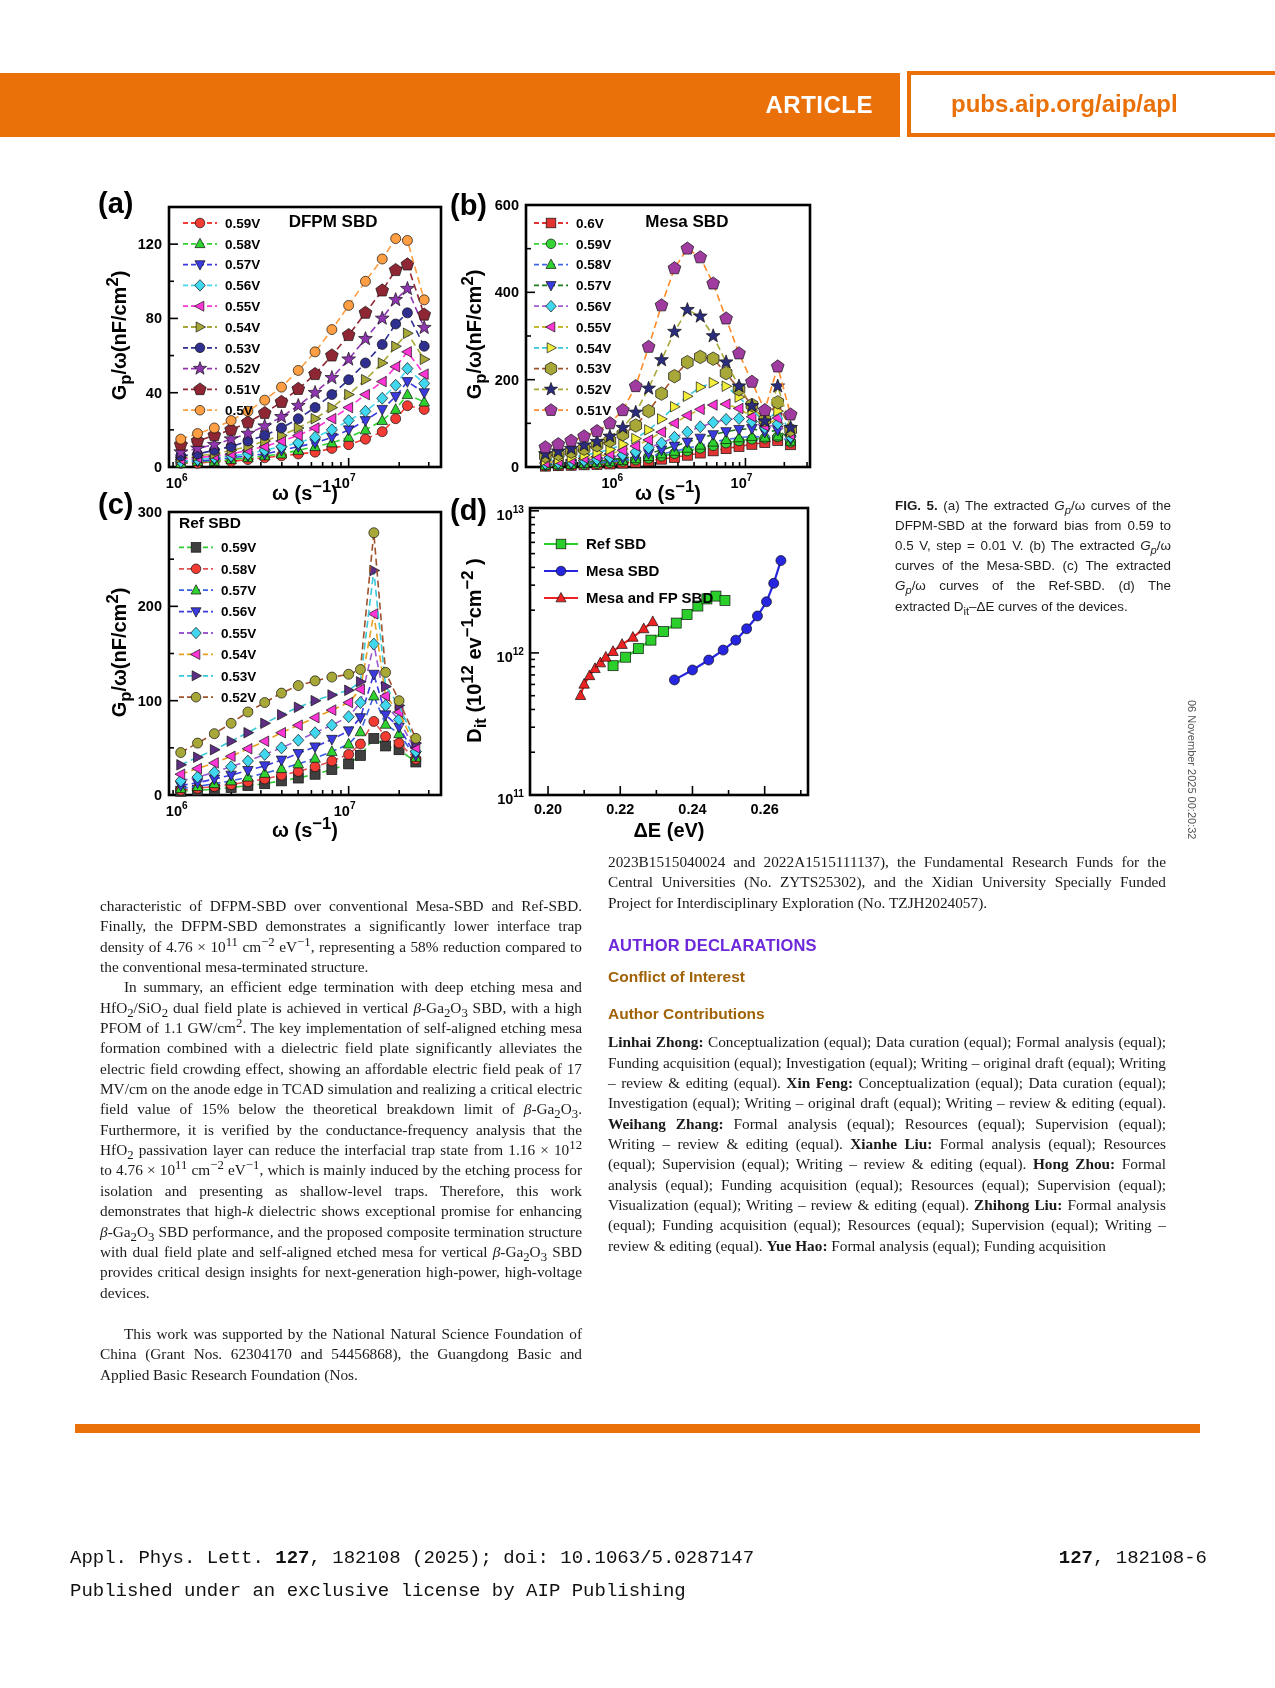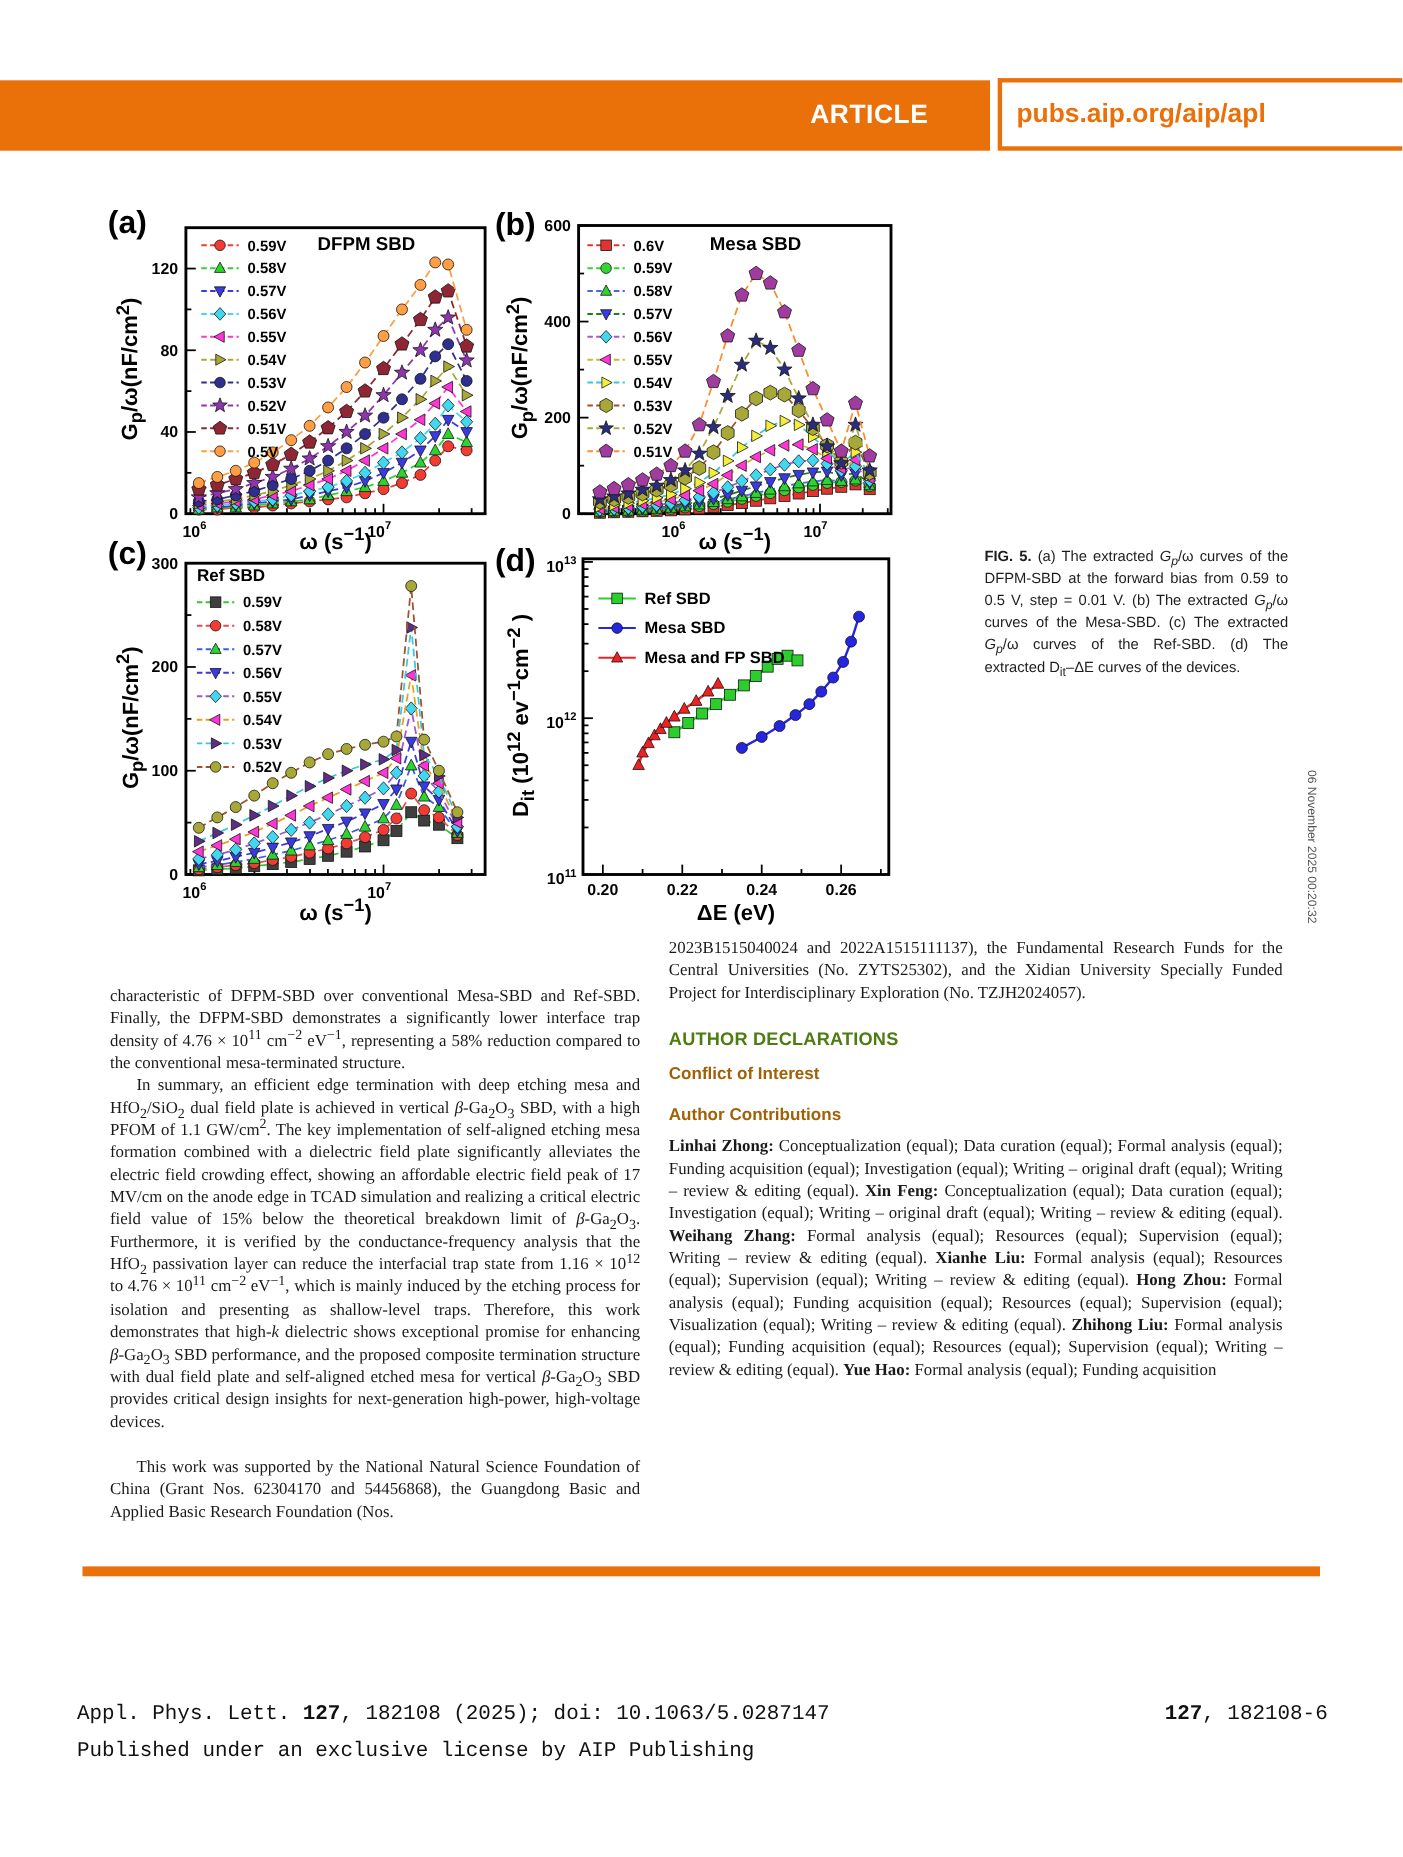--- a/index.html
+++ b/index.html
@@ -7,7 +7,7 @@
         font-family:"Liberation Serif", serif;color:#1a1a1a;}
   
   .hdr-bar{position:absolute;left:0;top:73px;width:900px;height:64px;background:#ea700a;
-           display:flex;align-items:center;justify-content:flex-end;padding-right:56px;box-sizing:border-box;}
+           display:flex;align-items:center;justify-content:flex-end;padding-right:27px;box-sizing:border-box;}
   .hdr-bar span{color:#fff;font-family:"Liberation Sans",sans-serif;font-weight:bold;font-size:24px;letter-spacing:.5px;}
   .hdr-box{position:absolute;left:907px;top:71px;width:380px;height:66px;border:4px solid #ea700a;
            box-sizing:border-box;display:flex;align-items:center;background:#fff;}

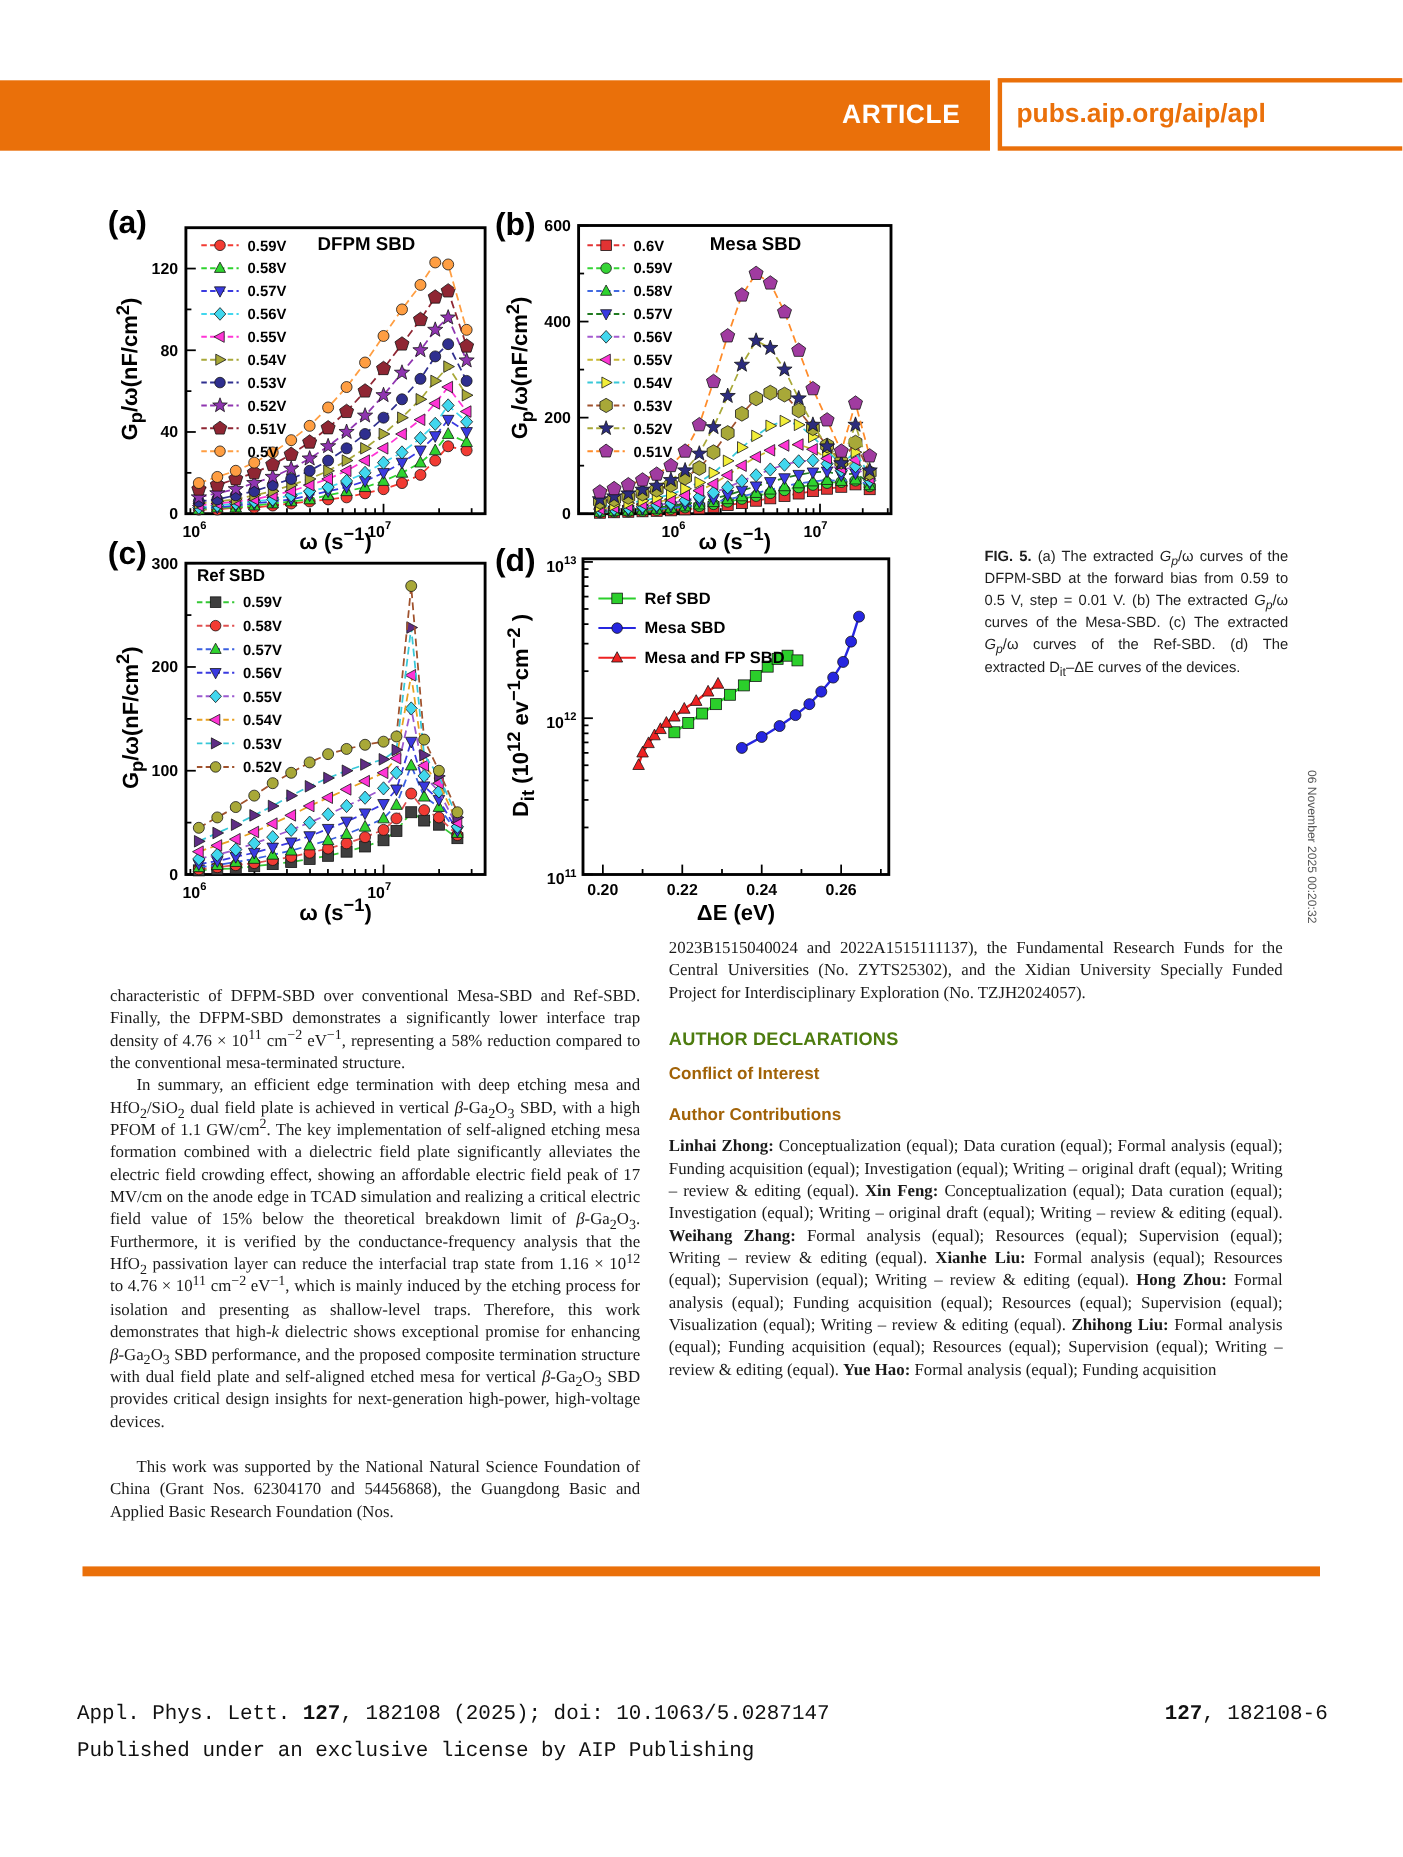--- a/index.html
+++ b/index.html
@@ -11,7 +11,7 @@
   .hdr-bar span{color:#fff;font-family:"Liberation Sans",sans-serif;font-weight:bold;font-size:24px;letter-spacing:.5px;}
   .hdr-box{position:absolute;left:907px;top:71px;width:380px;height:66px;border:4px solid #ea700a;
            box-sizing:border-box;display:flex;align-items:center;background:#fff;}
-  .hdr-box span{color:#ea700a;font-family:"Liberation Sans",sans-serif;font-weight:bold;font-size:24px;padding-left:13px;}
+  .hdr-box span{color:#ea700a;font-family:"Liberation Sans",sans-serif;font-weight:bold;font-size:24px;padding-left:40px;}
   
   .panel{position:absolute;}
   .panel svg{position:absolute;left:0;top:0;overflow:visible;}

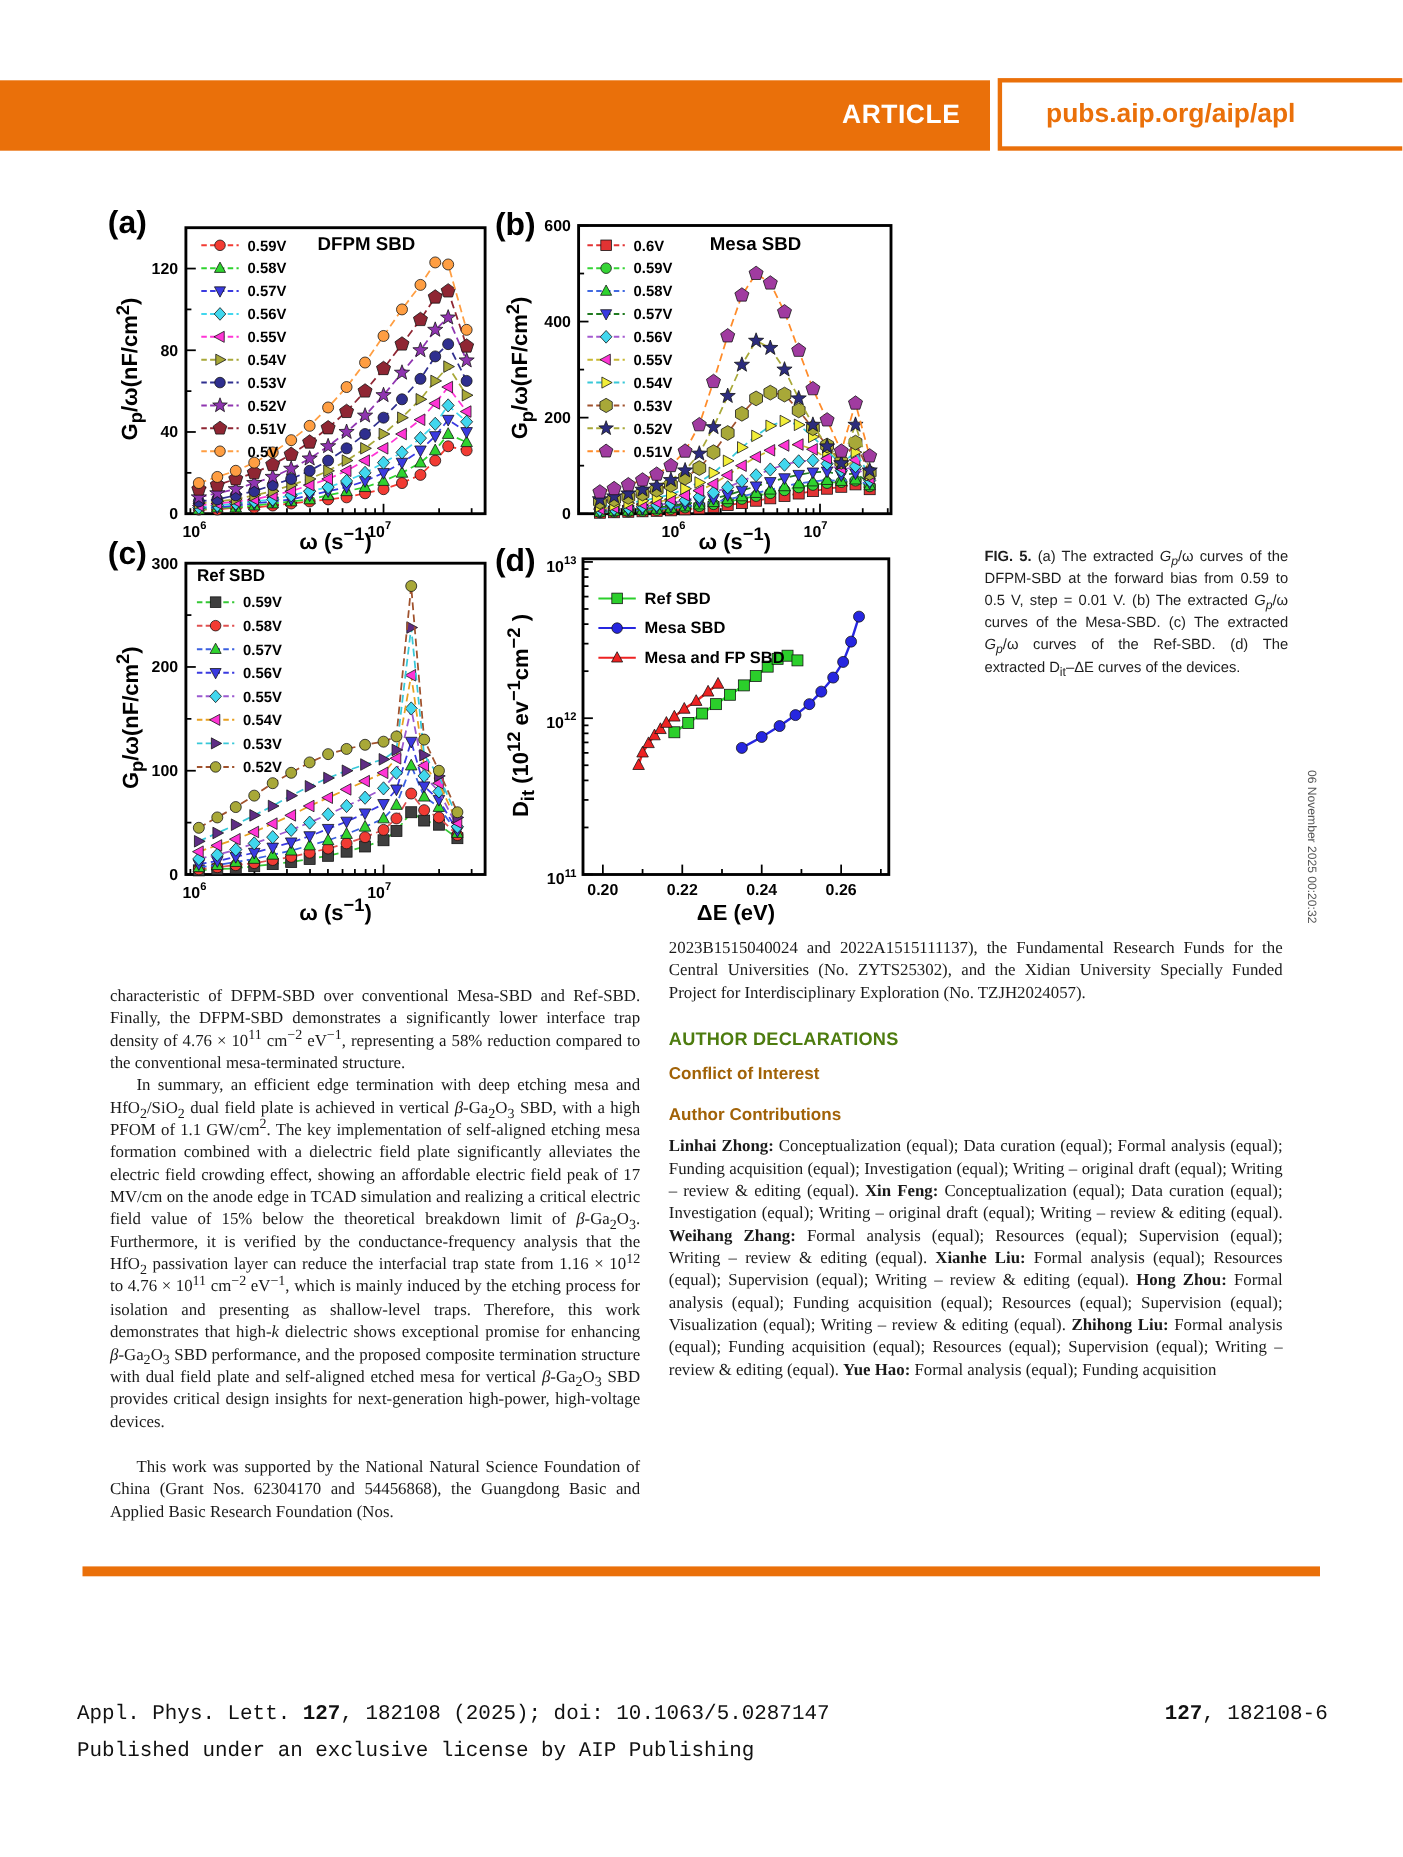--- a/index.html
+++ b/index.html
@@ -34,7 +34,7 @@
   .para{margin:0 0 0 0;}
   .indent{text-indent:24px;}
   .gap-top{margin-top:21px;}
-  .h-main{font-family:"Liberation Sans",sans-serif;font-weight:bold;font-size:16.5px;color:#4d7c0f;
+  .h-main{font-family:"Liberation Sans",sans-serif;font-weight:bold;font-size:16.5px;color:#6d28d9;
           margin:22px 0 6px 0;letter-spacing:.2px;}
   .h-sub{font-family:"Liberation Sans",sans-serif;font-weight:bold;font-size:15.5px;color:#a16207;
          margin:10px 0 8px 0;}

